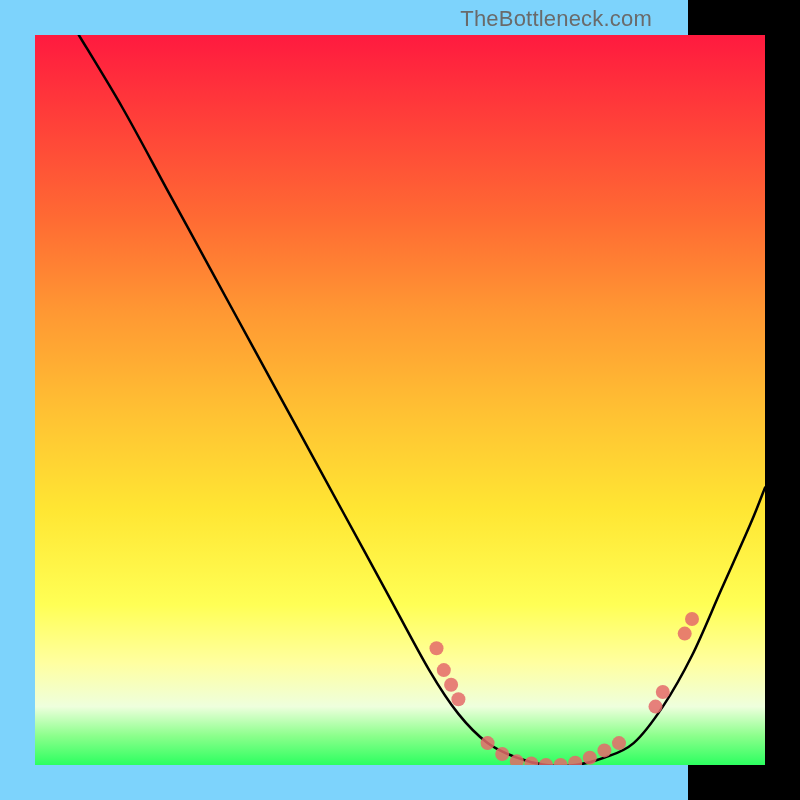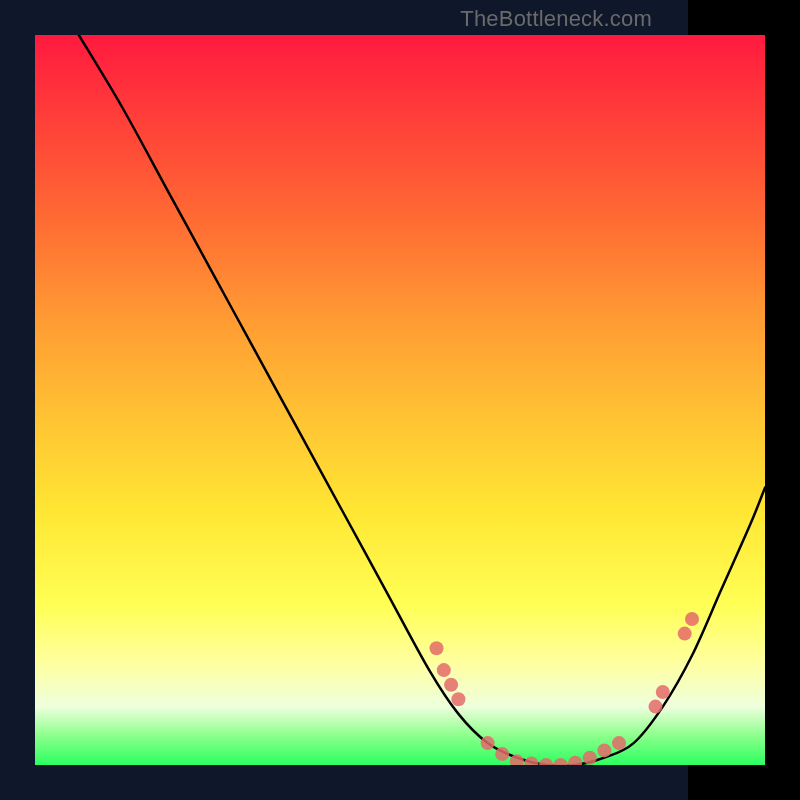--- a/index.html
+++ b/index.html
@@ -16,7 +16,7 @@
     top: 0;
     width: 688px;
     height: 800px;
-    background: #0f172a;
+    background: #7dd3fc;
   }
   .plot-area {
     position: absolute;

